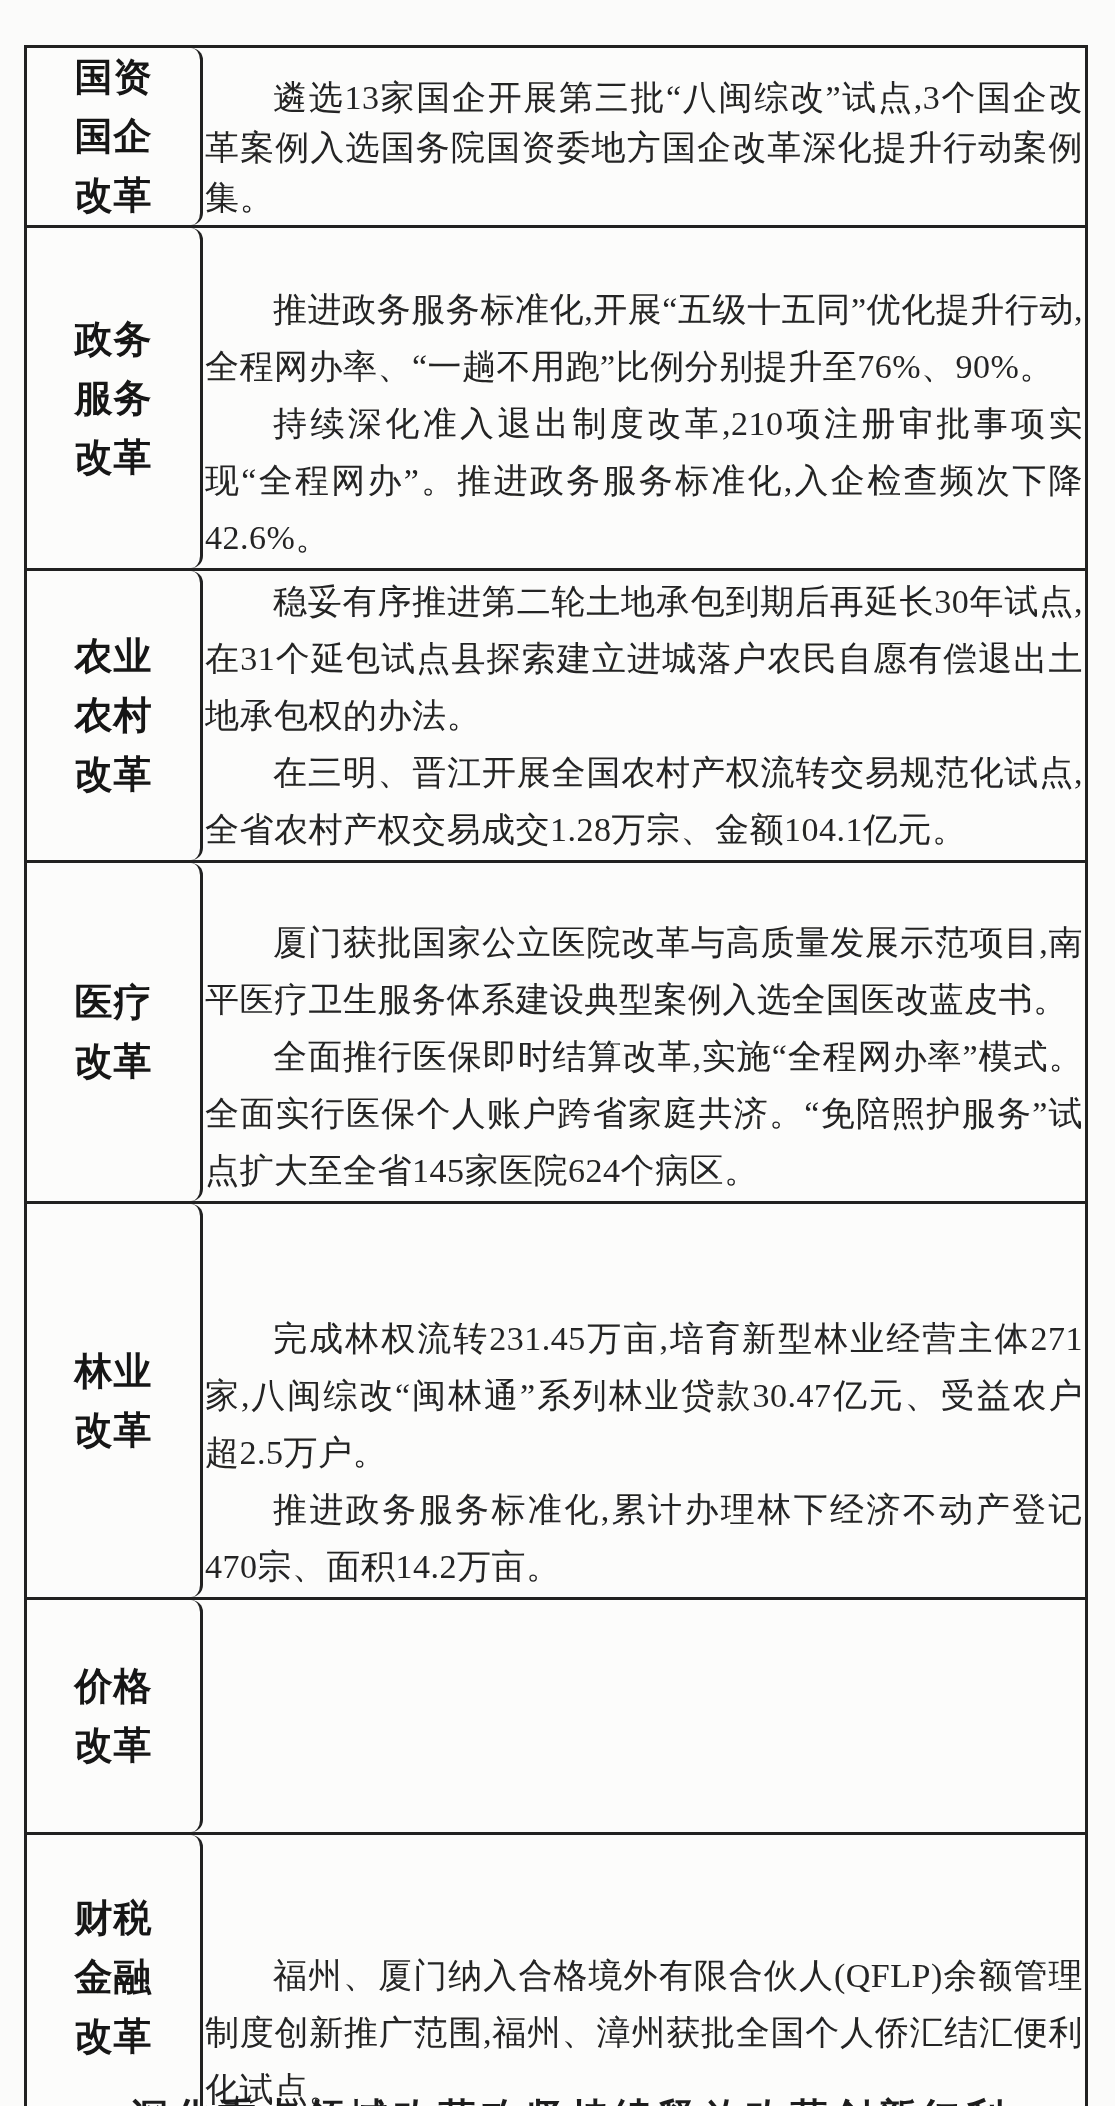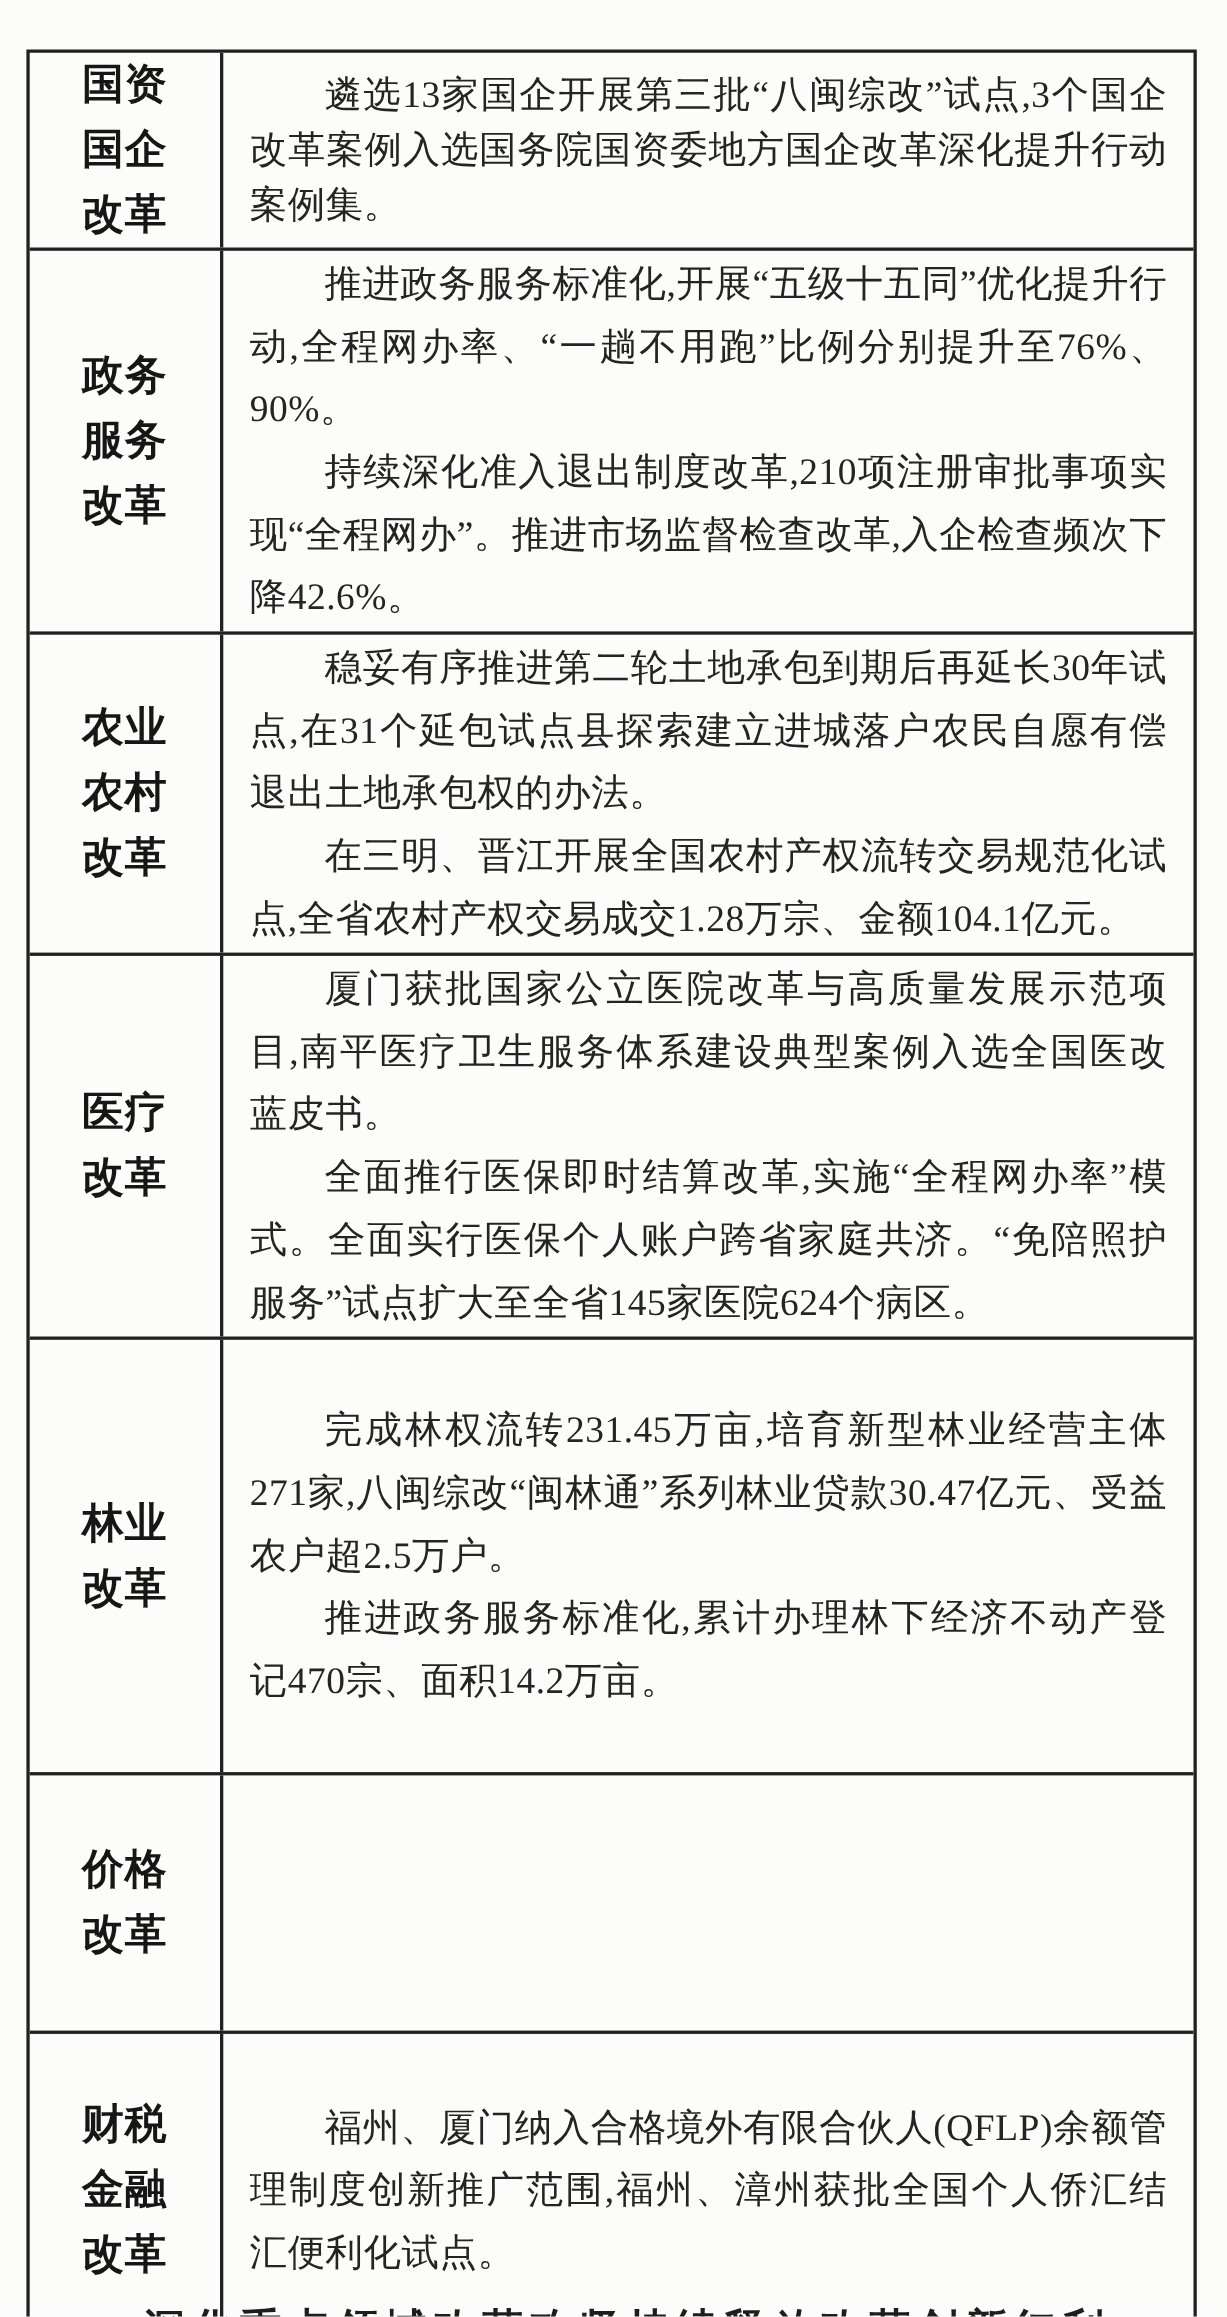--- a/index.html
+++ b/index.html
@@ -47,6 +47,7 @@
     color: #161616;
     white-space: pre-line;
     letter-spacing: 1px;
+    border-radius: 12px;
   }
   .content-cell {
     flex: 1 1 auto;

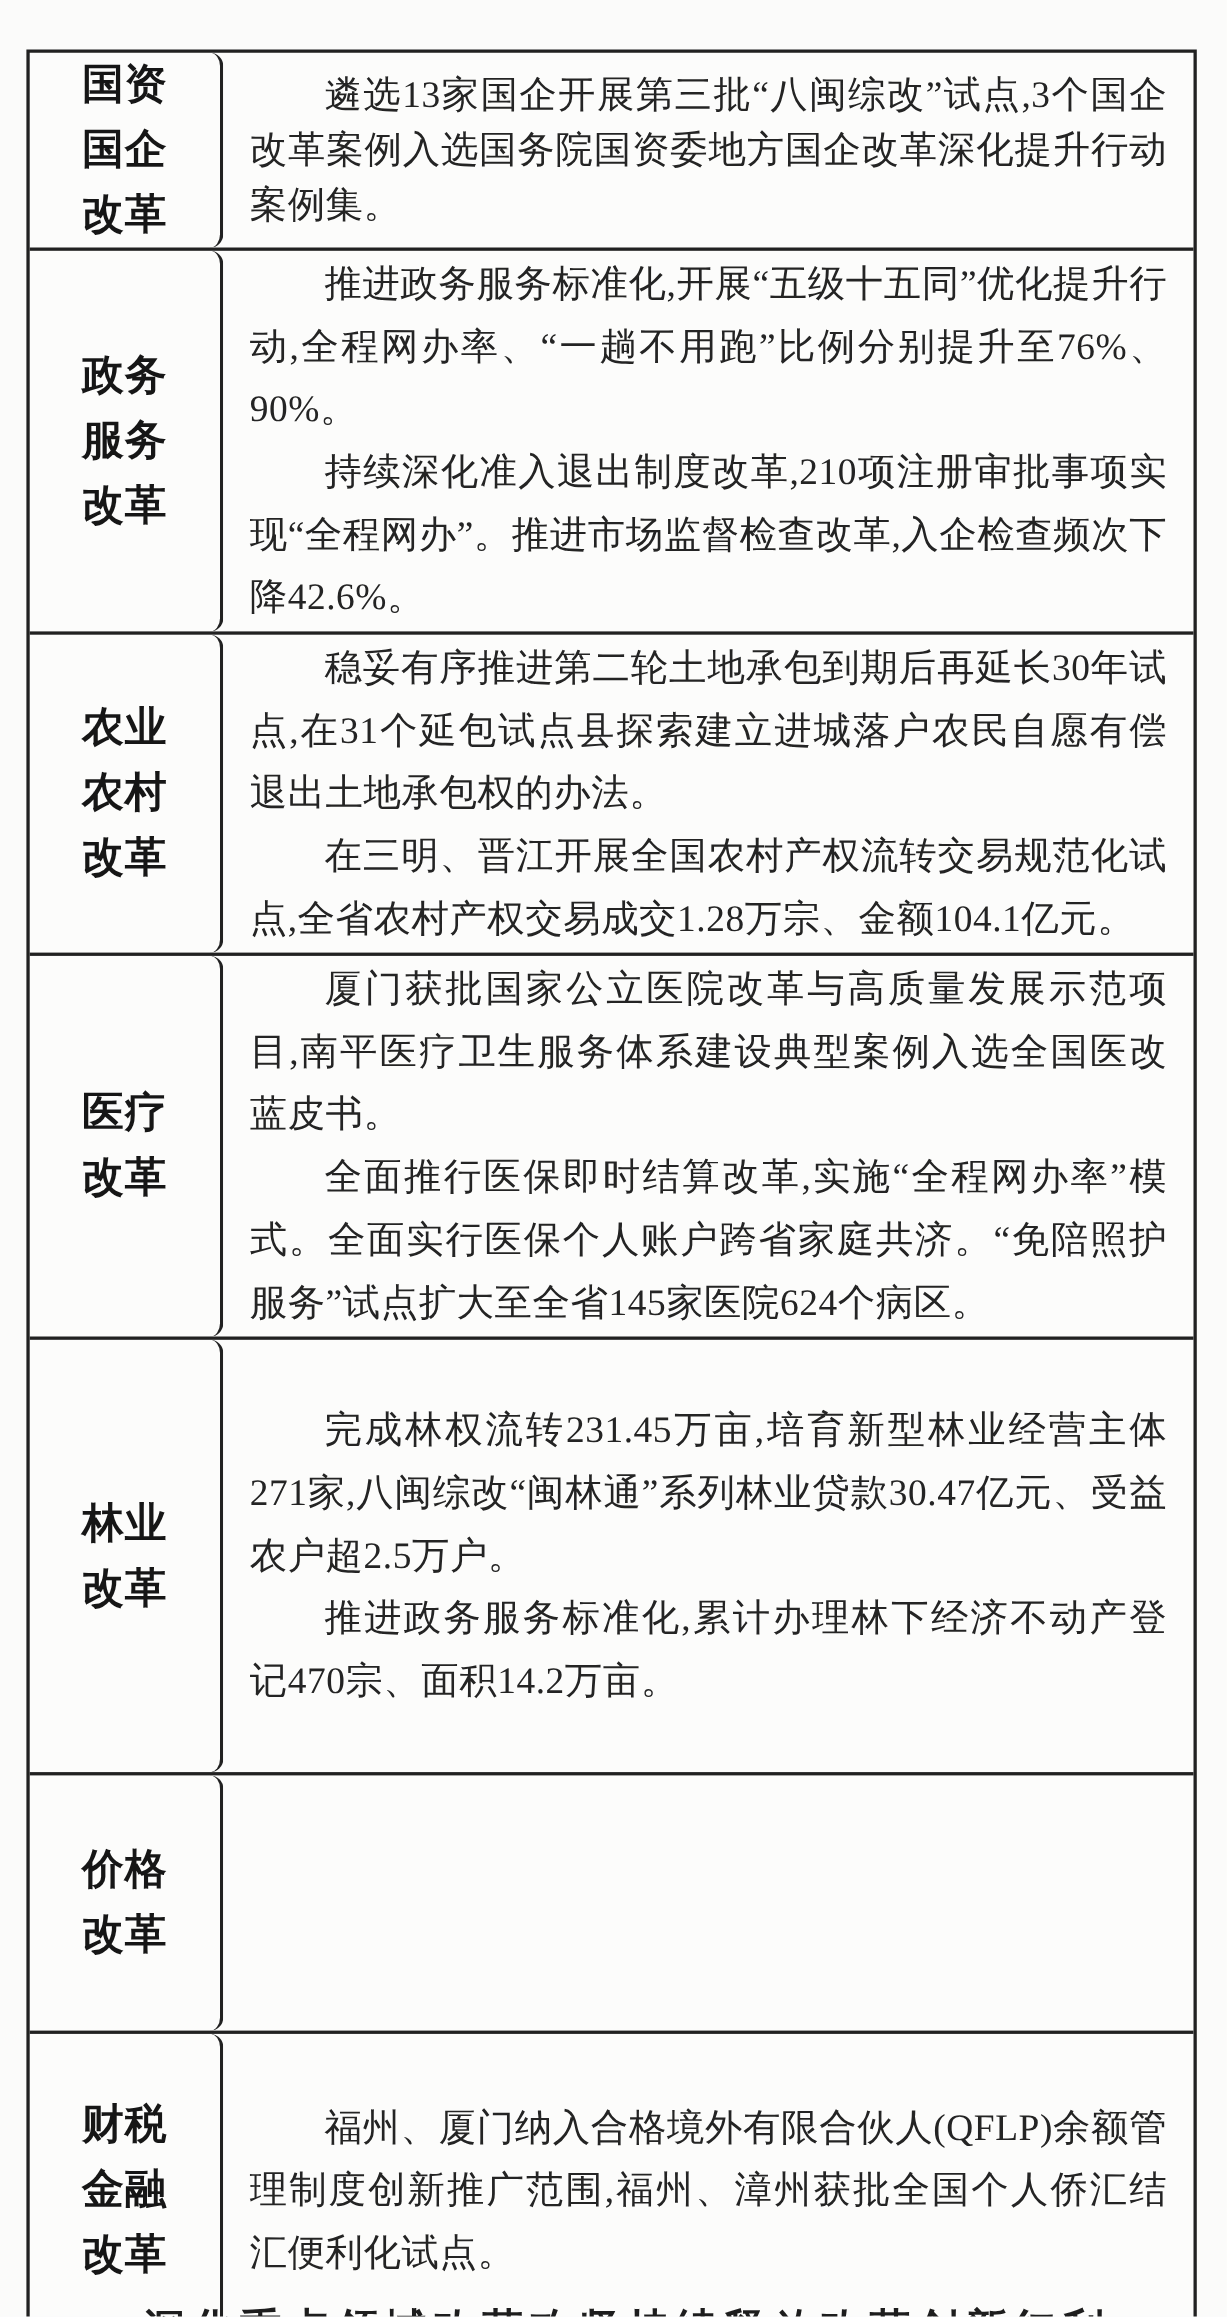--- a/index.html
+++ b/index.html
@@ -53,8 +53,8 @@
     flex: 1 1 auto;
     display: flex;
     flex-direction: column;
-    justify-content: center;
-    padding: 2px 24px;
+    justify-content: flex-end;
+    padding: 2px 2px;
     font-size: 34px;
     line-height: 57px;
     text-align: justify;

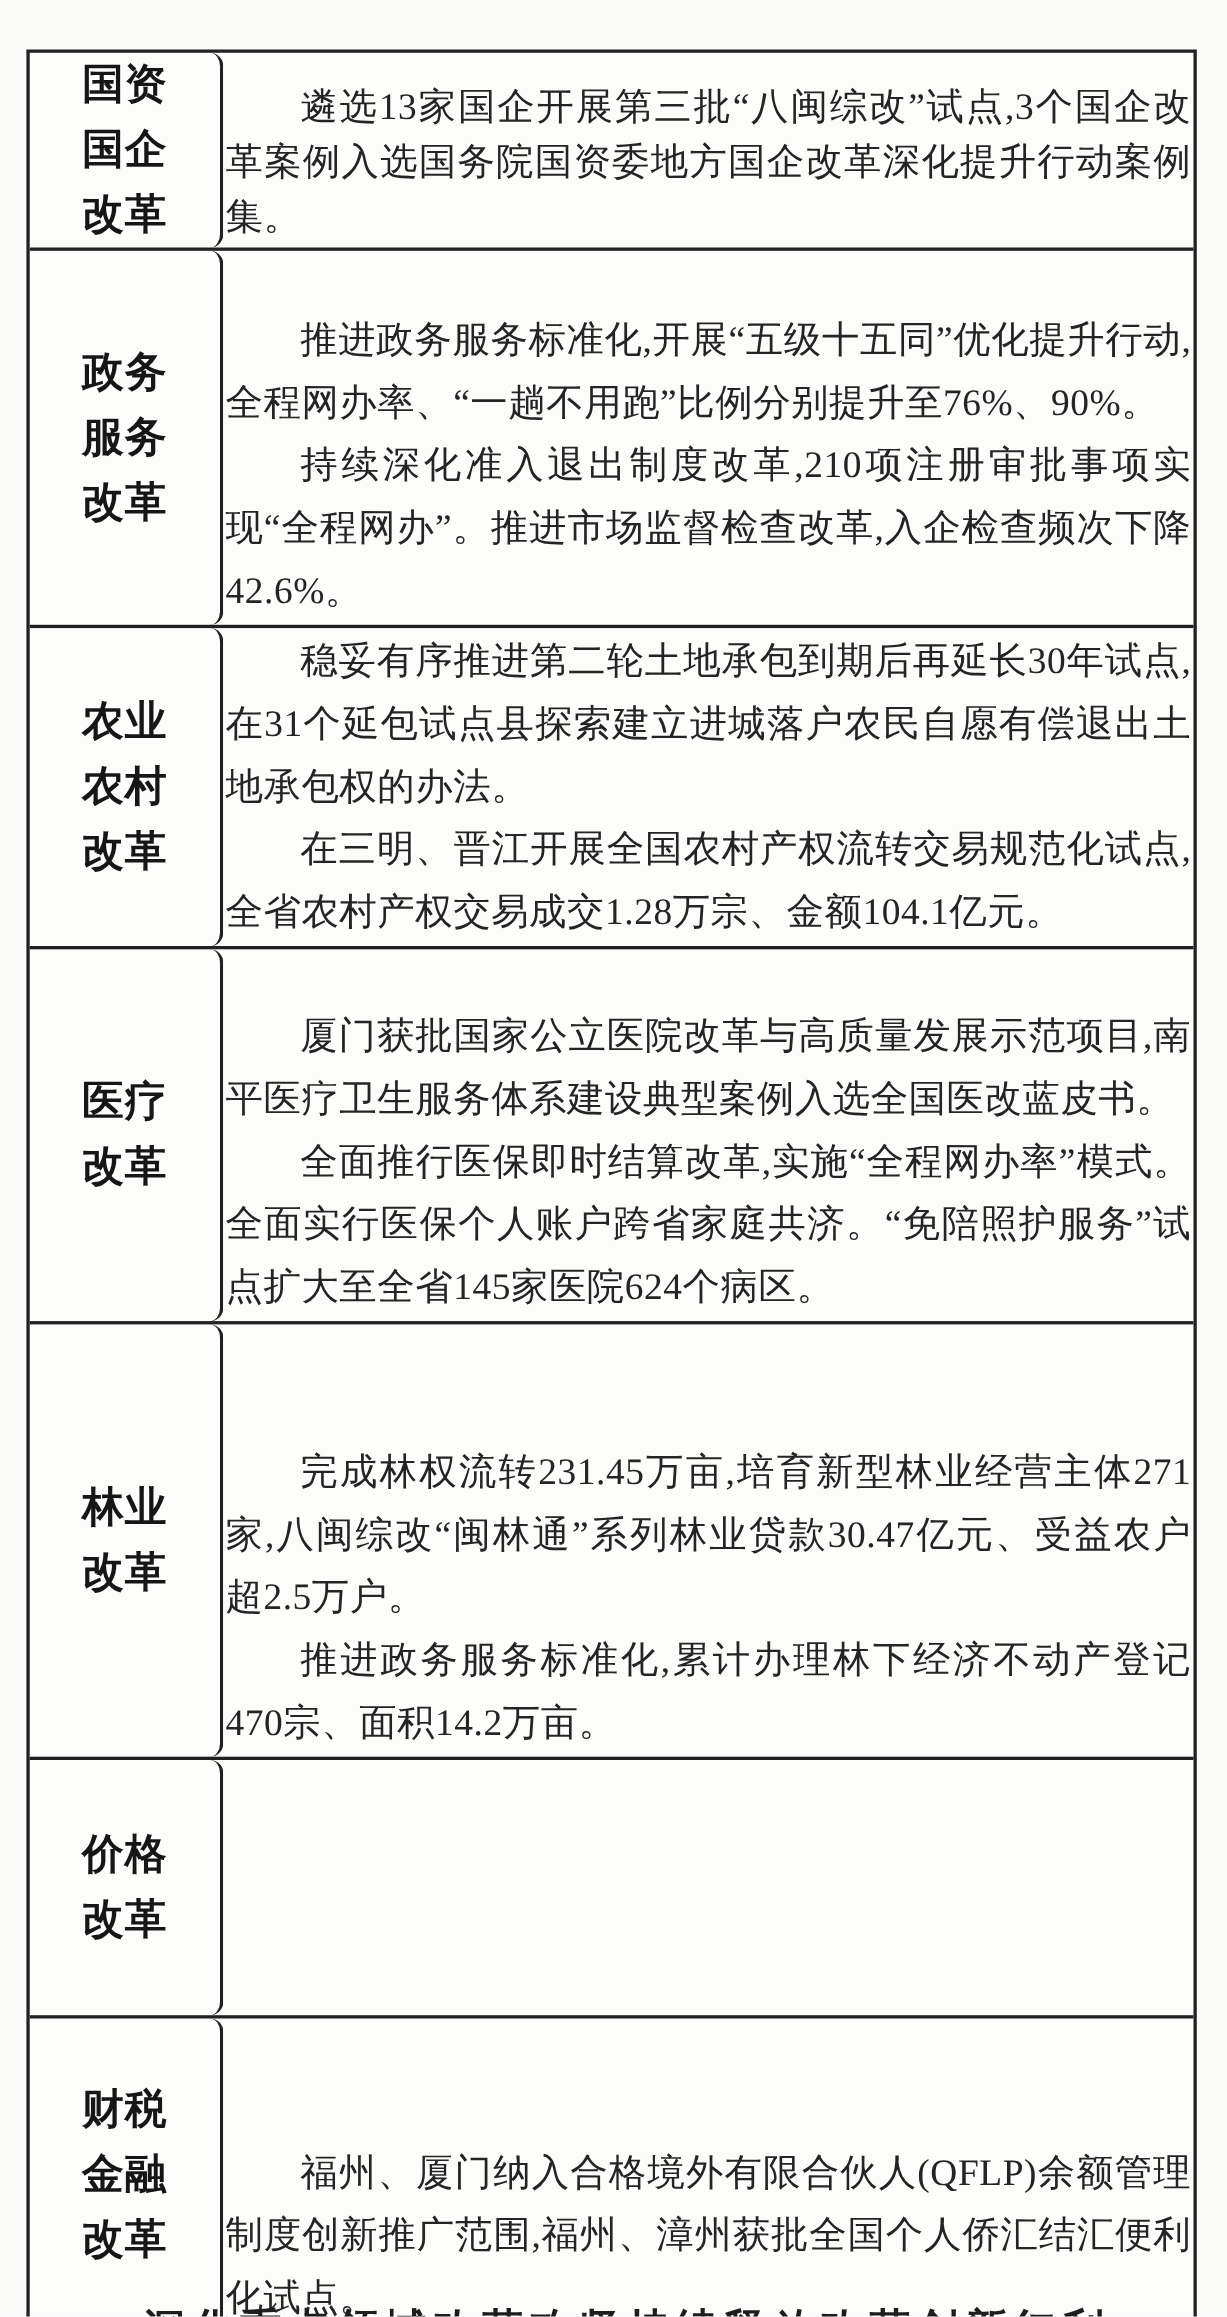--- a/index.html
+++ b/index.html
@@ -107,7 +107,7 @@
 改革</div>
     <div class="content-cell">
       <p>推进政务服务标准化,开展“五级十五同”优化提升行动,全程网办率、“一趟不用跑”比例分别提升至76%、90%。</p>
-      <p>持续深化准入退出制度改革,210项注册审批事项实现“全程网办”。推进市场监督检查改革,入企检查频次下降42.6%。</p>
+      <p>持续深化准入退出制度改革,210项注册审批事项实现“全程网办”。推进政务服务标准化,入企检查频次下降42.6%。</p>
     </div>
   </div>
 

